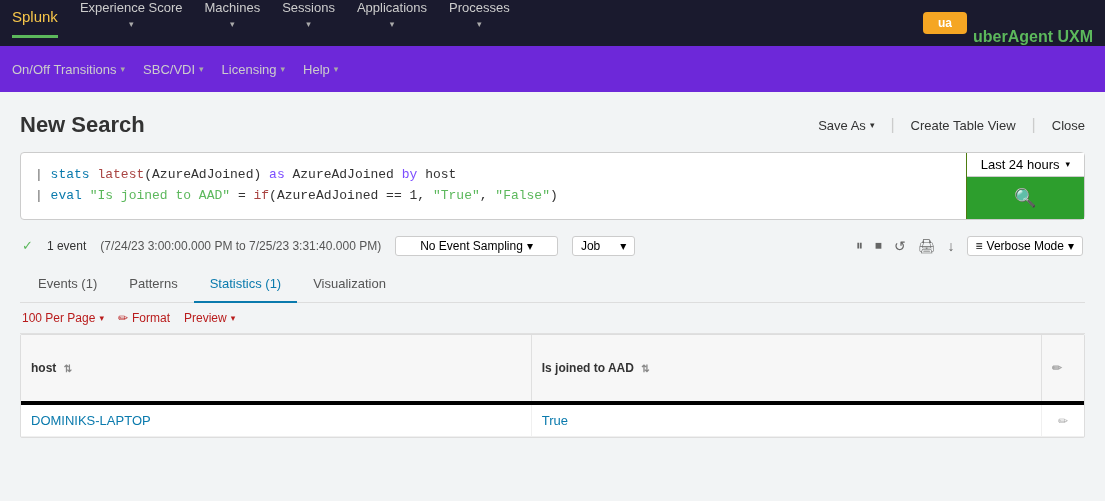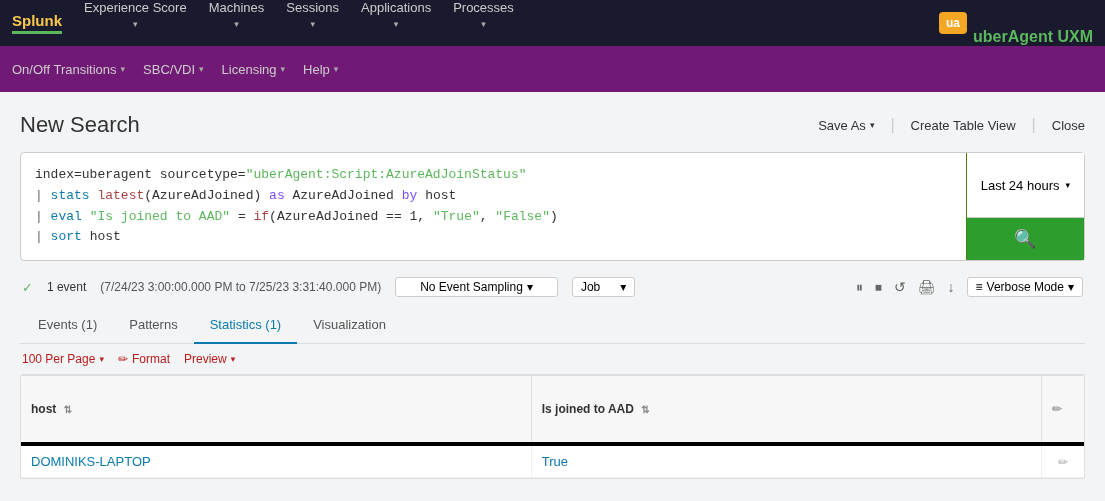--- a/index.html
+++ b/index.html
@@ -16,11 +16,11 @@
     }
     .top-nav .brand {
       color: #f8c74a;
-      font-weight: bold;
+      font-weight: normal;
       font-size: 15px;
       margin-right: 20px;
       border-bottom: 3px solid #5cb85c;
-      padding-bottom: 2px;
+      padding-bottom: 10px;
     }
     .top-nav .nav-item {
       color: #ccc;

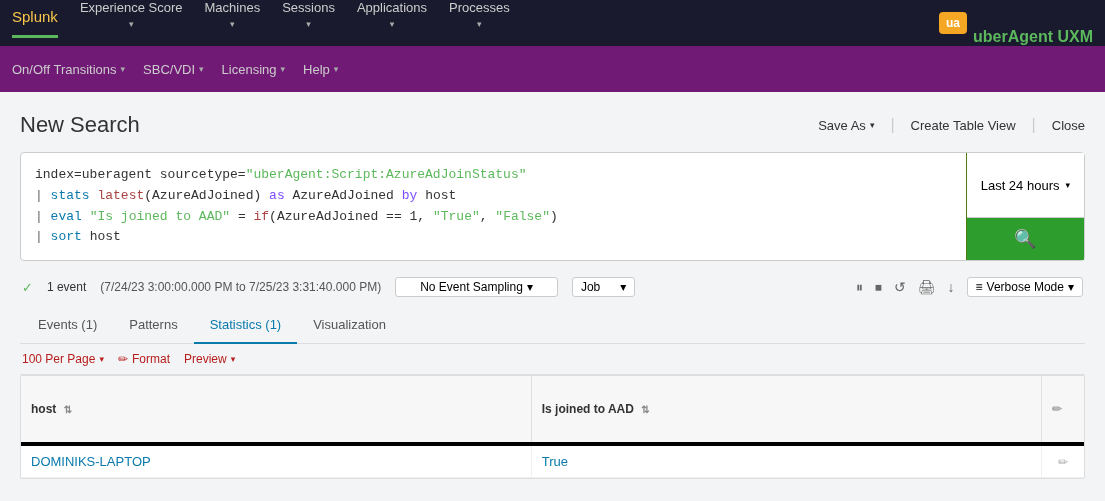--- a/index.html
+++ b/index.html
@@ -44,7 +44,7 @@
     .top-nav .logo-box {
       background: #f5a623;
       border-radius: 4px;
-      width: 28px;
+      width: 44px;
       height: 22px;
       display: flex;
       align-items: center;

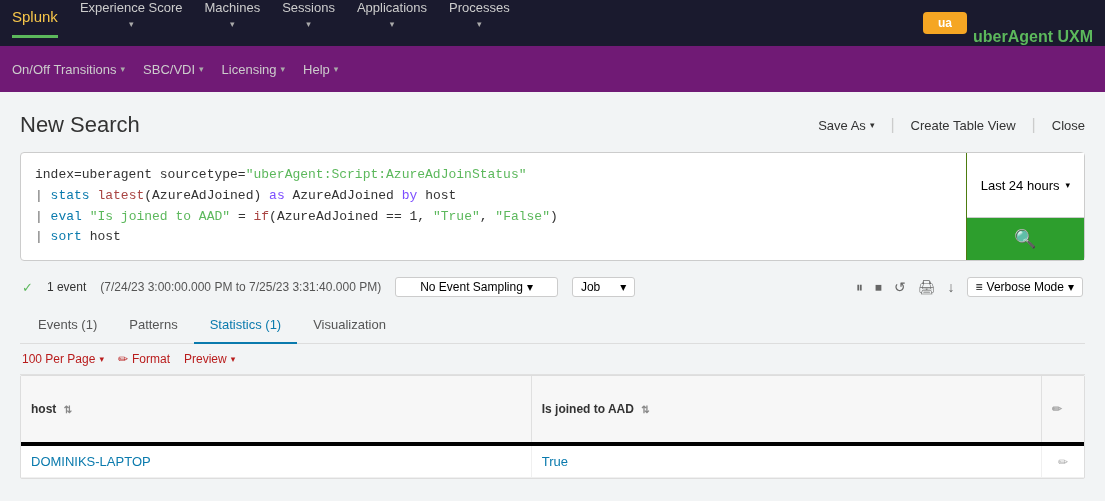--- a/index.html
+++ b/index.html
@@ -63,7 +63,7 @@
 
     
     .second-nav {
-      background: #701a75;
+      background: #6d28d9;
       display: flex;
       align-items: center;
       padding: 0 12px;

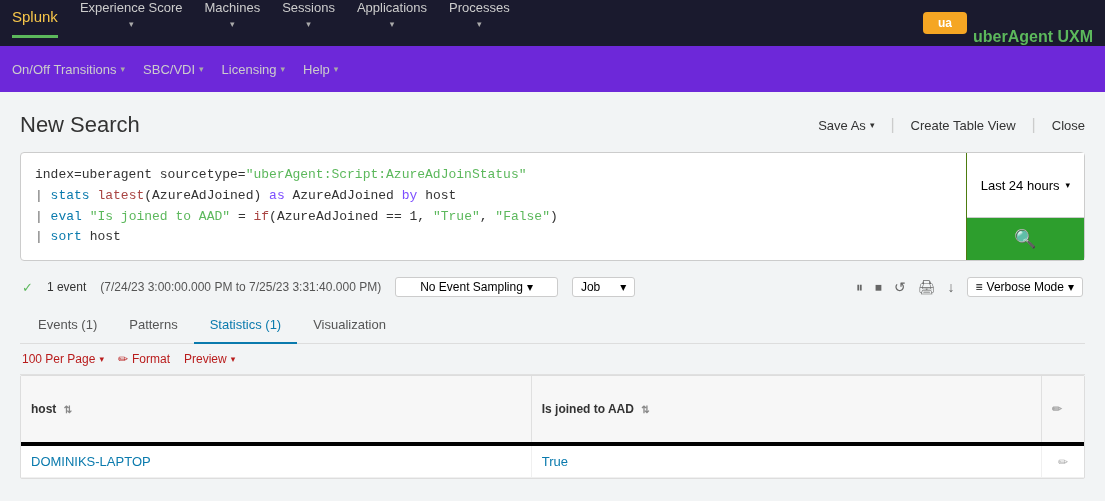--- a/index.html
+++ b/index.html
@@ -96,7 +96,7 @@
     }
     .page-title {
       font-size: 22px;
-      font-weight: 400;
+      font-weight: 700;
       color: #333;
     }
     .header-actions {

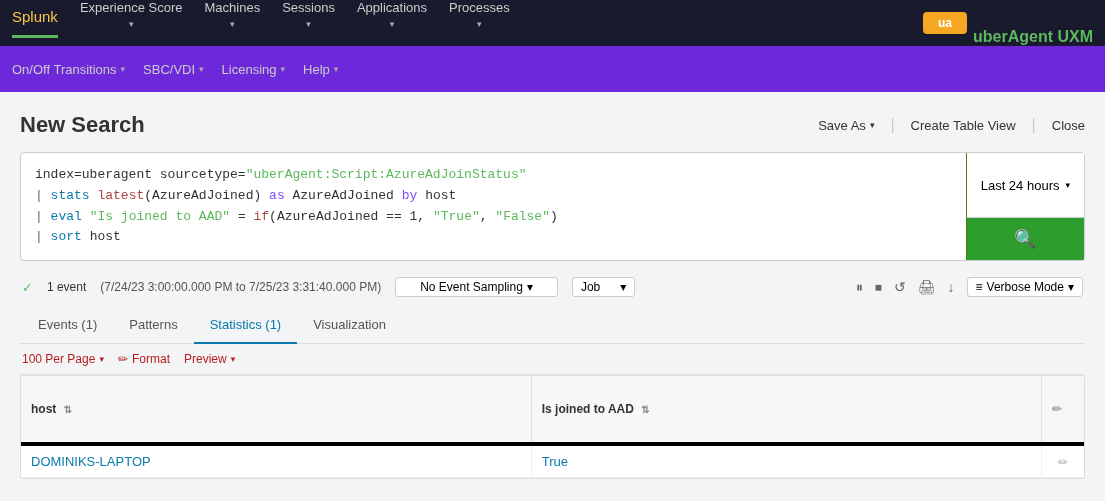--- a/index.html
+++ b/index.html
@@ -400,9 +400,6 @@
 
   <div class="search-area">
     <div class="search-input-area">
-      <div>
-        <span class="kw-index">index=uberagent sourcetype=</span><span class="kw-str">"uberAgent:Script:AzureAdJoinStatus"</span>
-      </div>
       <div>
         <span class="kw-pipe">| </span><span class="kw-cmd">stats</span><span> </span><span class="kw-fn">latest</span><span>(AzureAdJoined) </span><span class="kw-as">as</span><span> AzureAdJoined </span><span class="kw-by">by</span><span> host</span>
       </div>

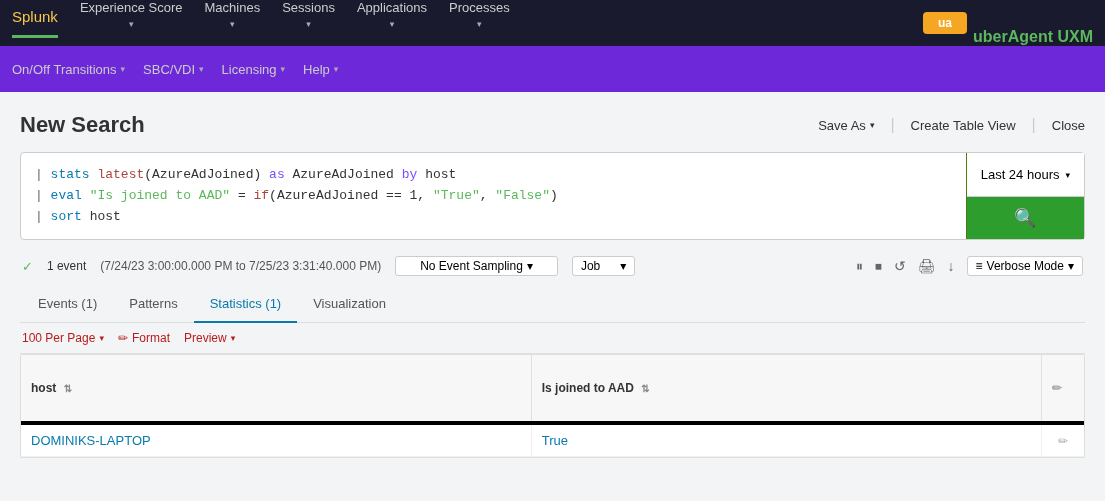--- a/index.html
+++ b/index.html
@@ -405,9 +405,6 @@
       </div>
       <div>
         <span class="kw-pipe">| </span><span class="kw-cmd">eval</span><span> </span><span class="kw-str">"Is joined to AAD"</span><span> = </span><span class="kw-fn">if</span><span>(AzureAdJoined == 1, </span><span class="kw-str">"True"</span><span>, </span><span class="kw-str">"False"</span><span>)</span>
-      </div>
-      <div>
-        <span class="kw-pipe">| </span><span class="kw-cmd">sort</span><span> host</span>
       </div>
     </div>
     <div class="search-right">

